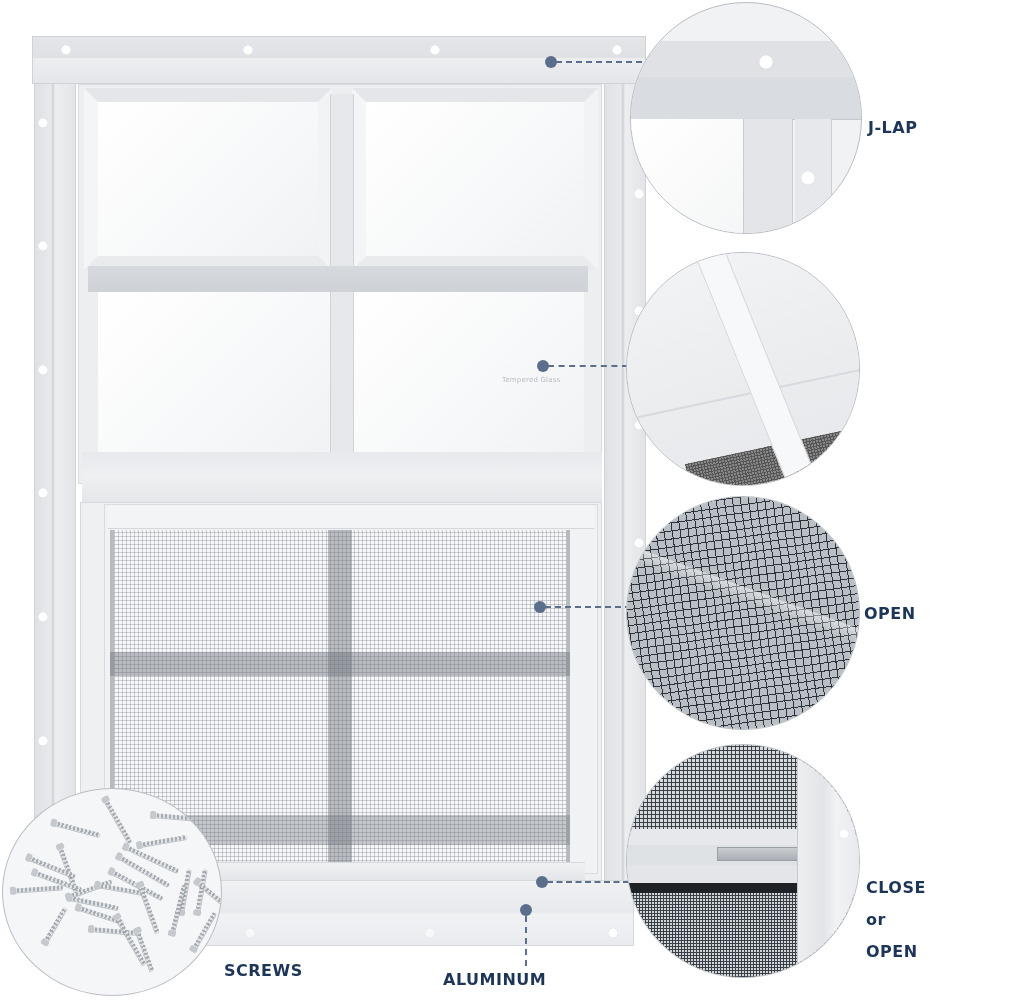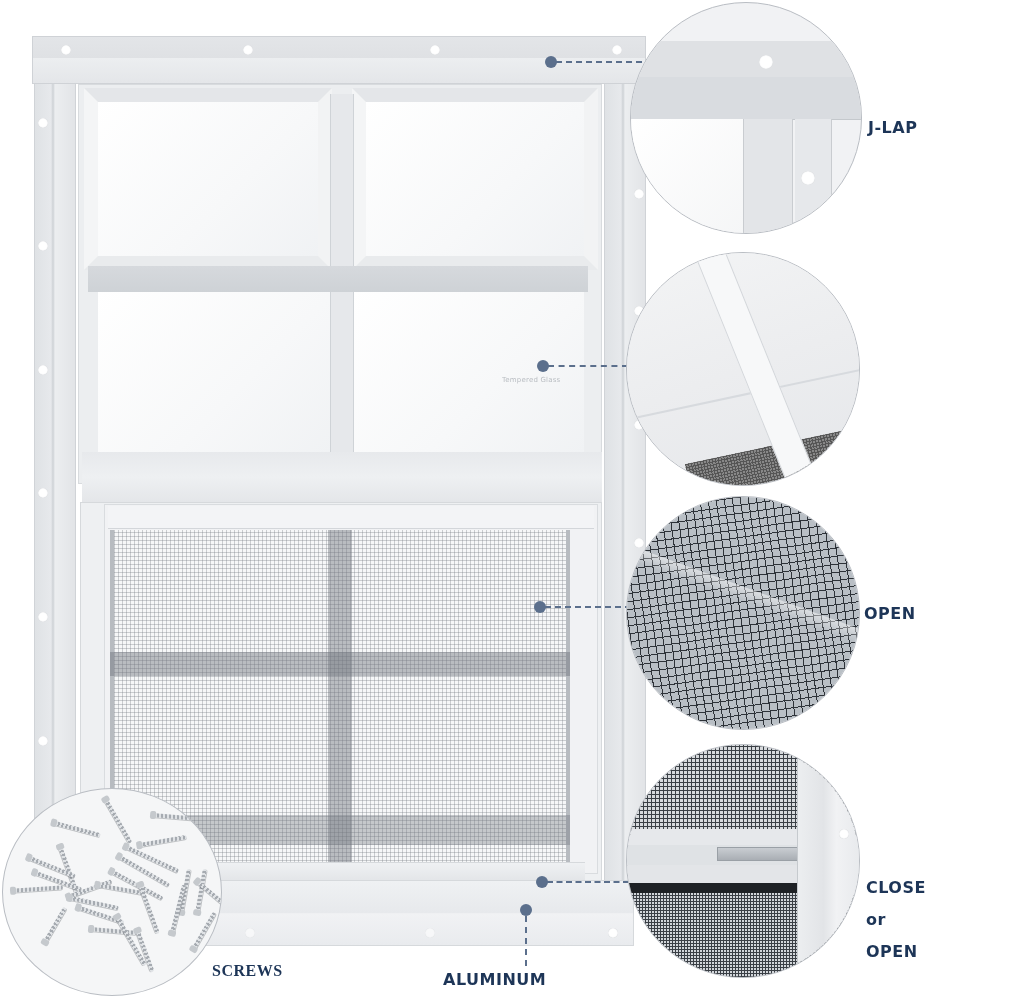--- a/index.html
+++ b/index.html
@@ -230,7 +230,7 @@
   <div class="screw" style="left:180px;top:140px;width:42px;transform:rotate(-60deg);"></div>
   <div class="screw" style="left:120px;top:160px;width:44px;transform:rotate(70deg);"></div>
 </div>
-<div class="abs label" style="left:212px;top:955px;font-family:Liberation Serif, serif;">
+<div class="abs label" style="left:224px;top:955px;">
   <div>SCREWS</div>
 </div>
 

